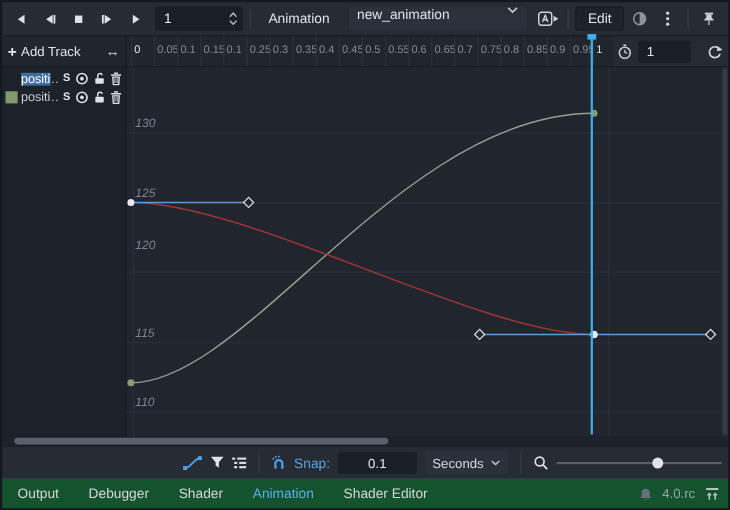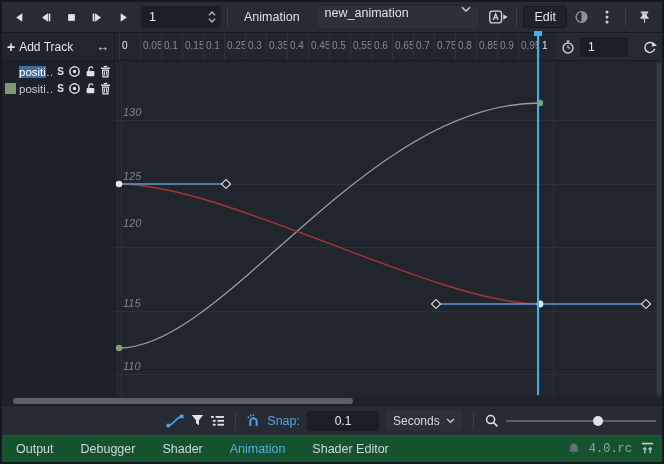--- a/index.html
+++ b/index.html
@@ -88,7 +88,7 @@
               display:flex; align-items:center; padding-left:14px; }
   .tab { color:#d2d6dc; font-size:12.5px; margin-right:27px; }
   .tab.active { color:#58ade8; }
-  .status-right { margin-left:auto; display:flex; gap:9px; padding-right:8px;font-family:Liberation Mono, monospace; }
+  .status-right { margin-left:auto; display:flex; align-items:center; gap:9px; padding-right:8px; }
   .version { color:#9aa1ab; font-size:12px; }
 
   

